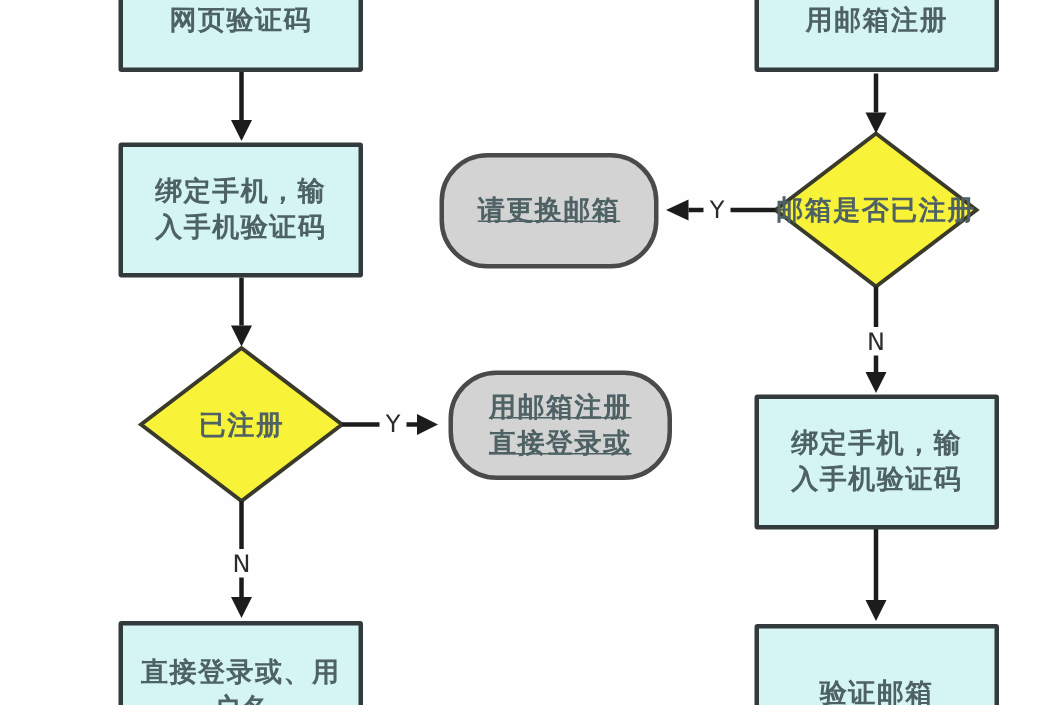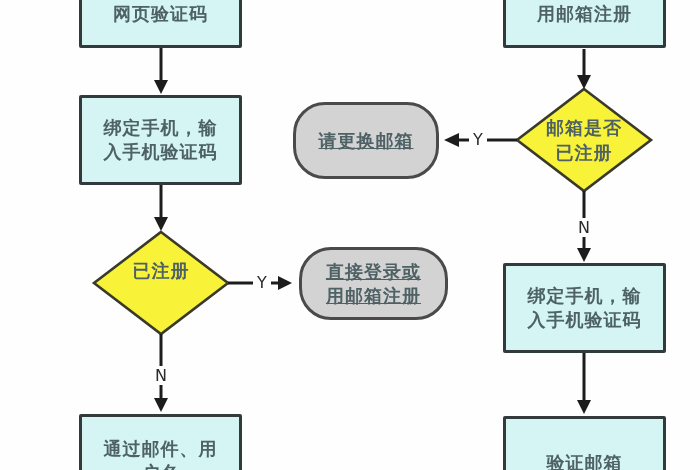--- a/index.html
+++ b/index.html
@@ -34,7 +34,7 @@
   .process{background:var(--process_fill);border:3px solid var(--process_border);border-radius:2px;}
   .terminal{background:var(--terminal_fill);border:3px solid var(--terminal_border);border-radius:32px;text-decoration:underline;}
   .dtext{
-    position:absolute;display:flex;flex-direction:column;align-items:center;justify-content:flex-start;
+    position:absolute;display:flex;flex-direction:row;align-items:center;justify-content:center;
     text-align:center;font-weight:bold;font-size:18px;line-height:25px;
     letter-spacing:1px;color:var(--node_text);
   }

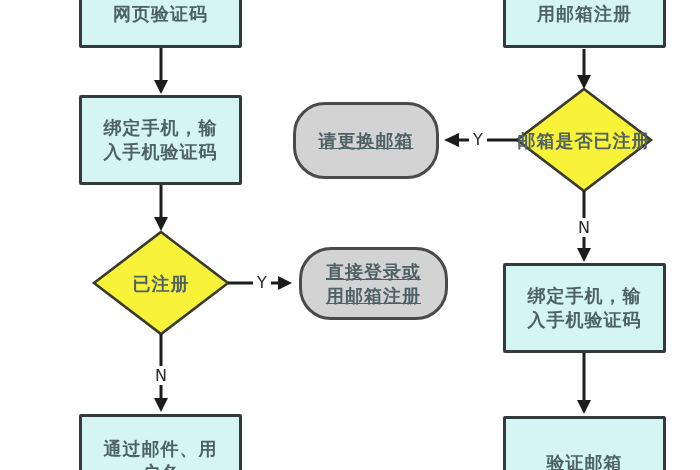--- a/index.html
+++ b/index.html
@@ -94,8 +94,8 @@
   </div>
 
   <div class="node terminal" style="left:288px;top:247px;width:149px;height:73px">
+    <div>用邮箱注册</div>
     <div>直接登录或</div>
-    <div>用邮箱注册</div>
   </div>
 
   <div class="node process" style="left:68px;top:414px;width:163px;height:94px">

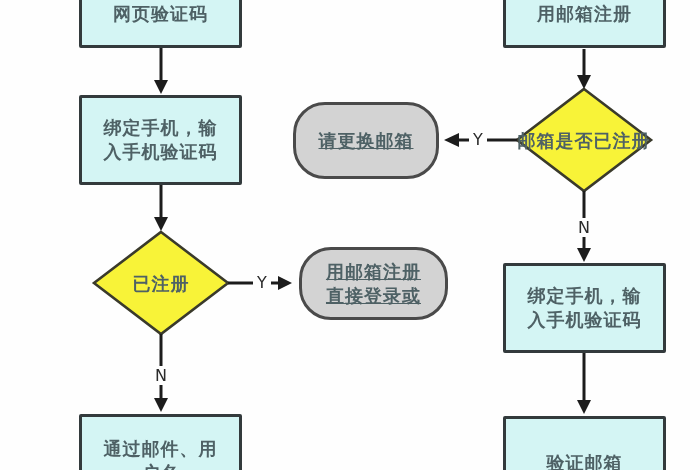--- a/index.html
+++ b/index.html
@@ -99,7 +99,7 @@
   </div>
 
   <div class="node process" style="left:68px;top:414px;width:163px;height:94px">
-    <div>通过邮件、用</div>
+    <div>直接登录或、用</div>
     <div>户名</div>
   </div>
 

